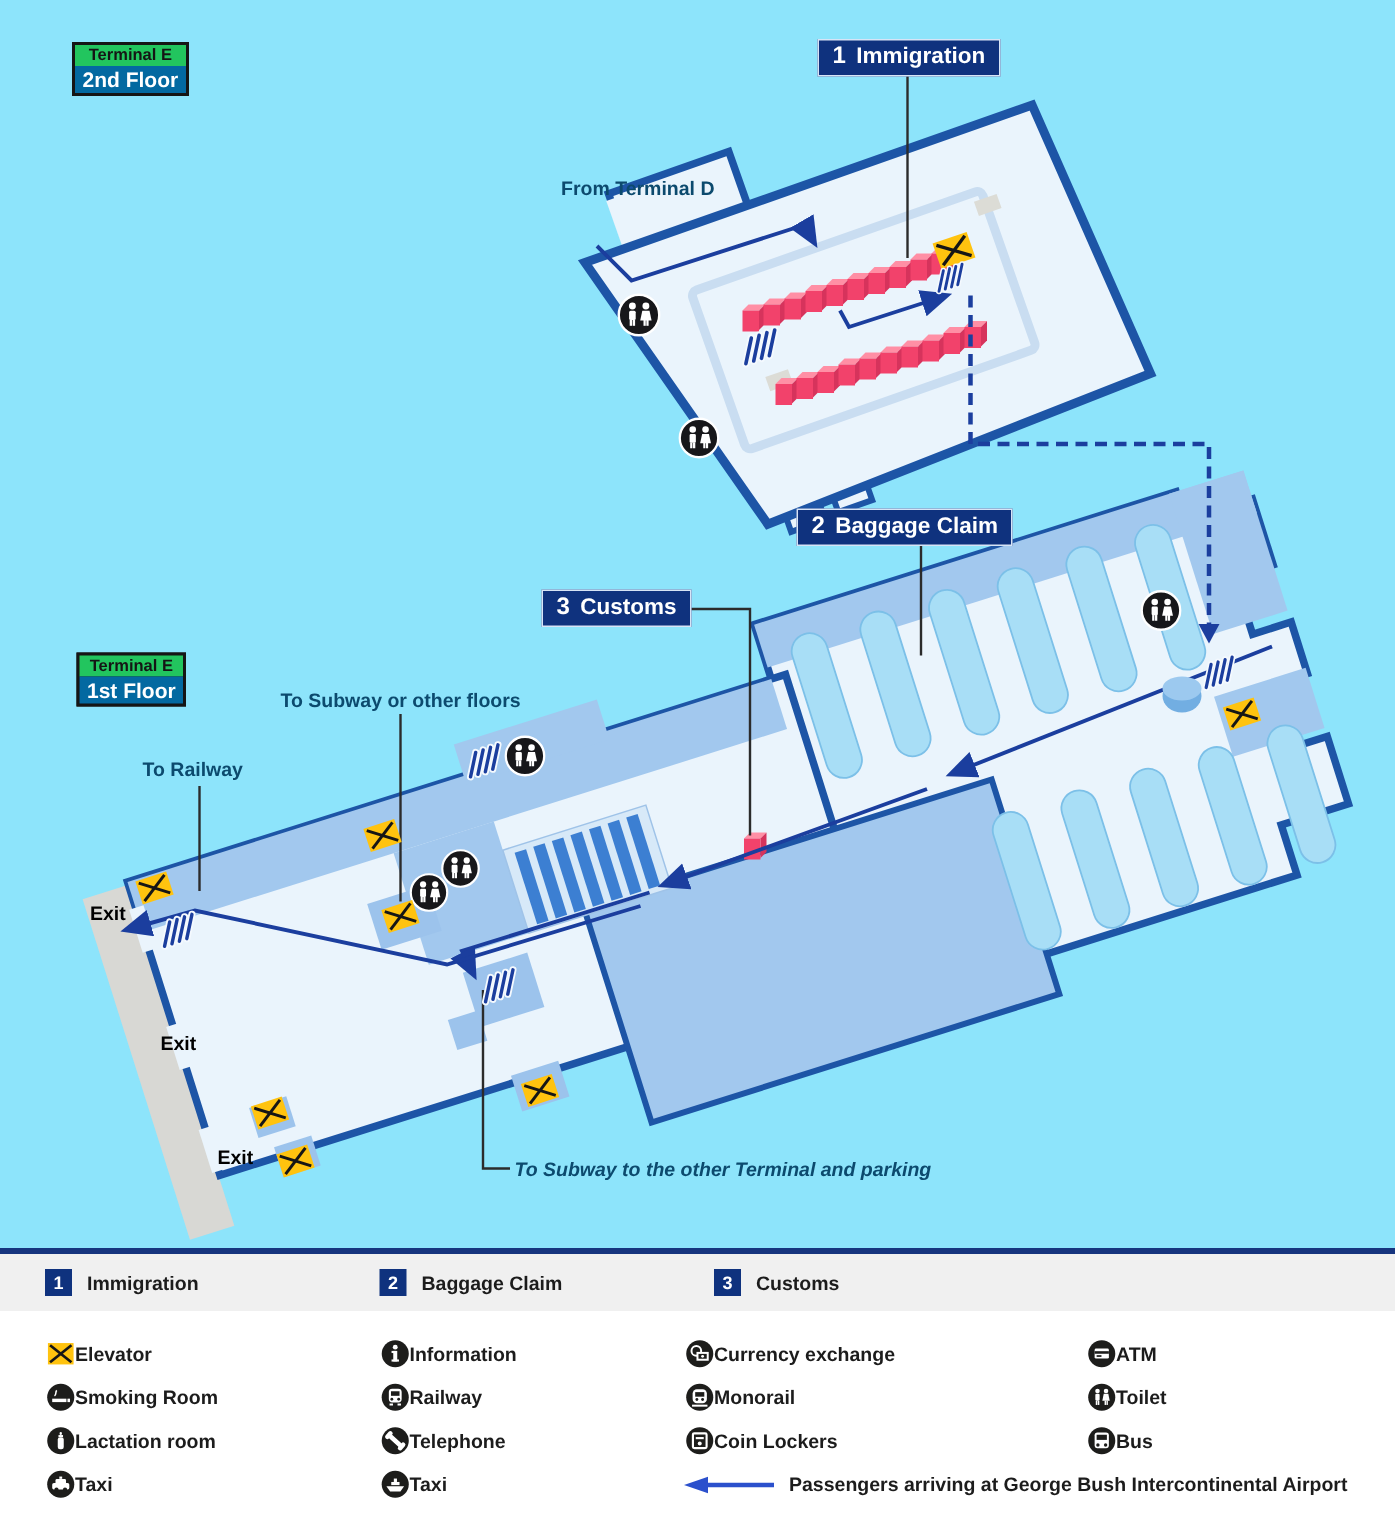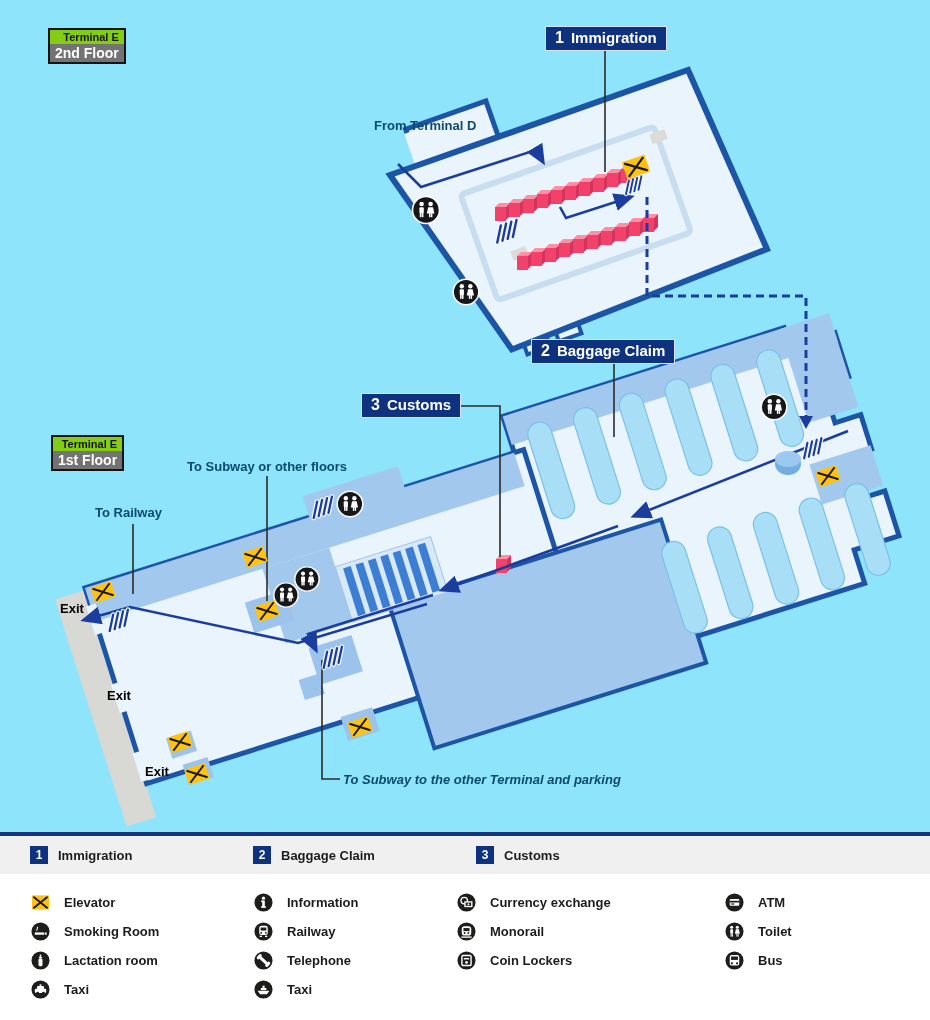--- a/index.html
+++ b/index.html
@@ -12,8 +12,8 @@
               font-size:15px;font-weight:bold;padding:2px 9px 3px;border:1px solid #d7e4f6;}
   .navy-label .n{font-size:16px;}
   .floor-badge{display:inline-block;border:2px solid #151515;background:#151515;}
-  .floor-badge .bt{display:block;background:#84cc16;color:#151515;font-size:11px;font-weight:bold;
-                   text-align:right;padding:0 5px;line-height:14px;}
+  .floor-badge .bt{display:block;background:#22c55e;color:#151515;font-size:11px;font-weight:bold;
+                   text-align:center;padding:0 5px;line-height:14px;}
   .floor-badge .bf{display:block;background:#737373;color:#fff;font-size:14px;font-weight:bold;
                    padding:1px 5px;line-height:16px;}
   .dir-text{font-size:13px;font-weight:bold;color:#0c4a6e;}

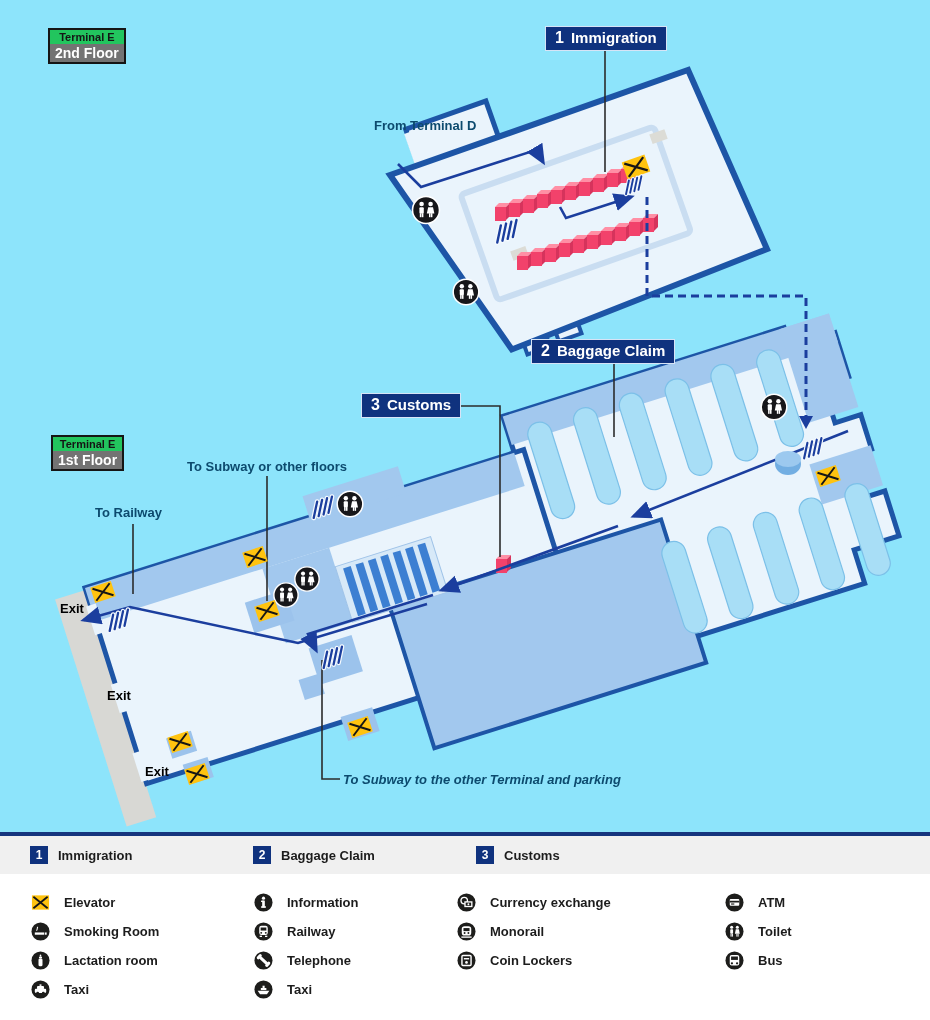--- a/index.html
+++ b/index.html
@@ -14,7 +14,7 @@
   .floor-badge{display:inline-block;border:2px solid #151515;background:#151515;}
   .floor-badge .bt{display:block;background:#22c55e;color:#151515;font-size:11px;font-weight:bold;
                    text-align:center;padding:0 5px;line-height:14px;}
-  .floor-badge .bf{display:block;background:#737373;color:#fff;font-size:14px;font-weight:bold;
+  .floor-badge .bf{display:block;background:#0369a1;color:#fff;font-size:14px;font-weight:bold;
                    padding:1px 5px;line-height:16px;}
   .dir-text{font-size:13px;font-weight:bold;color:#0c4a6e;}
   .exit-text{font-size:13px;font-weight:bold;color:#000000;}

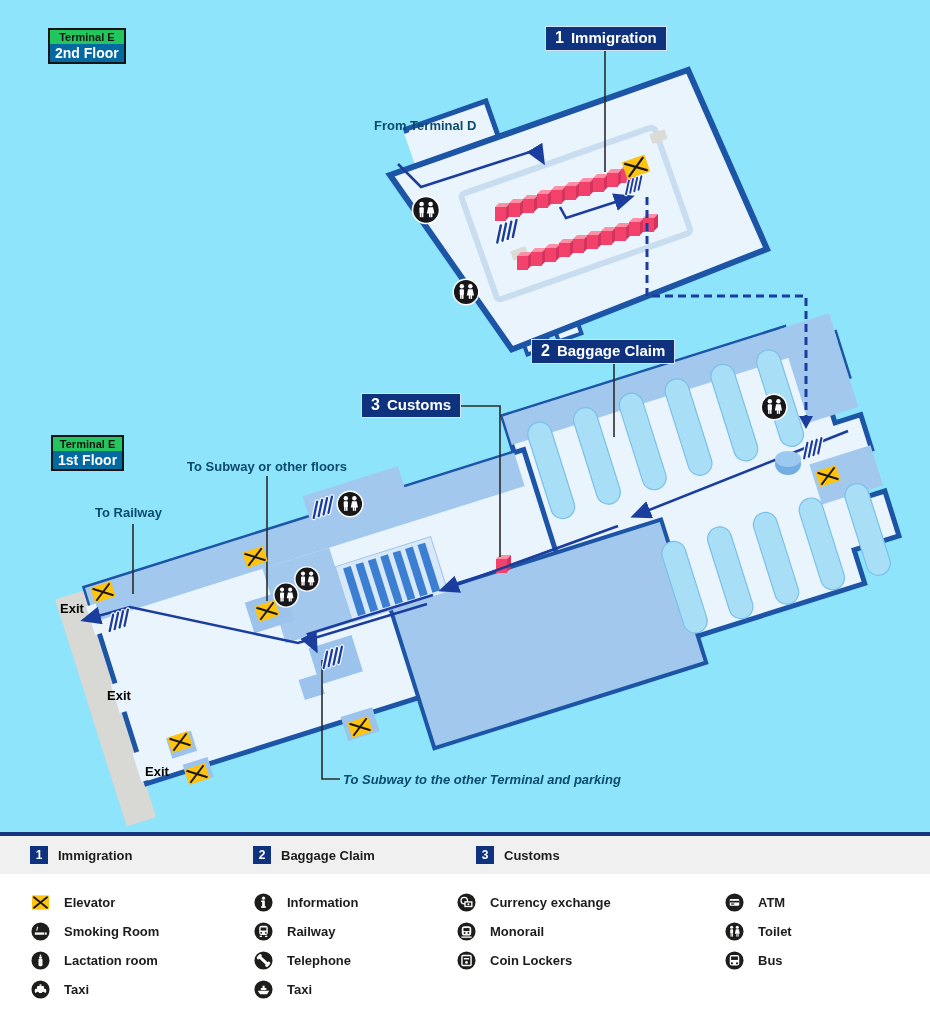--- a/index.html
+++ b/index.html
@@ -27,7 +27,7 @@
   .lnlabel{font-size:13px;font-weight:bold;color:#1c1c1c;}
   #legend-icons{position:absolute;left:0;top:874px;width:930px;height:146px;background:#ffffff;}
   .lcol{position:absolute;top:14px;}
-  .lrow{display:flex;align-items:center;gap:14px;height:29px;}
+  .lrow{display:flex;align-items:center;gap:0;height:29px;}
   .licon{width:20px;height:20px;display:inline-flex;align-items:center;justify-content:center;}
   .llabel{font-size:13px;font-weight:bold;color:#1c1c1c;}
   .arrow-row{display:flex;align-items:center;gap:8px;height:29px;}

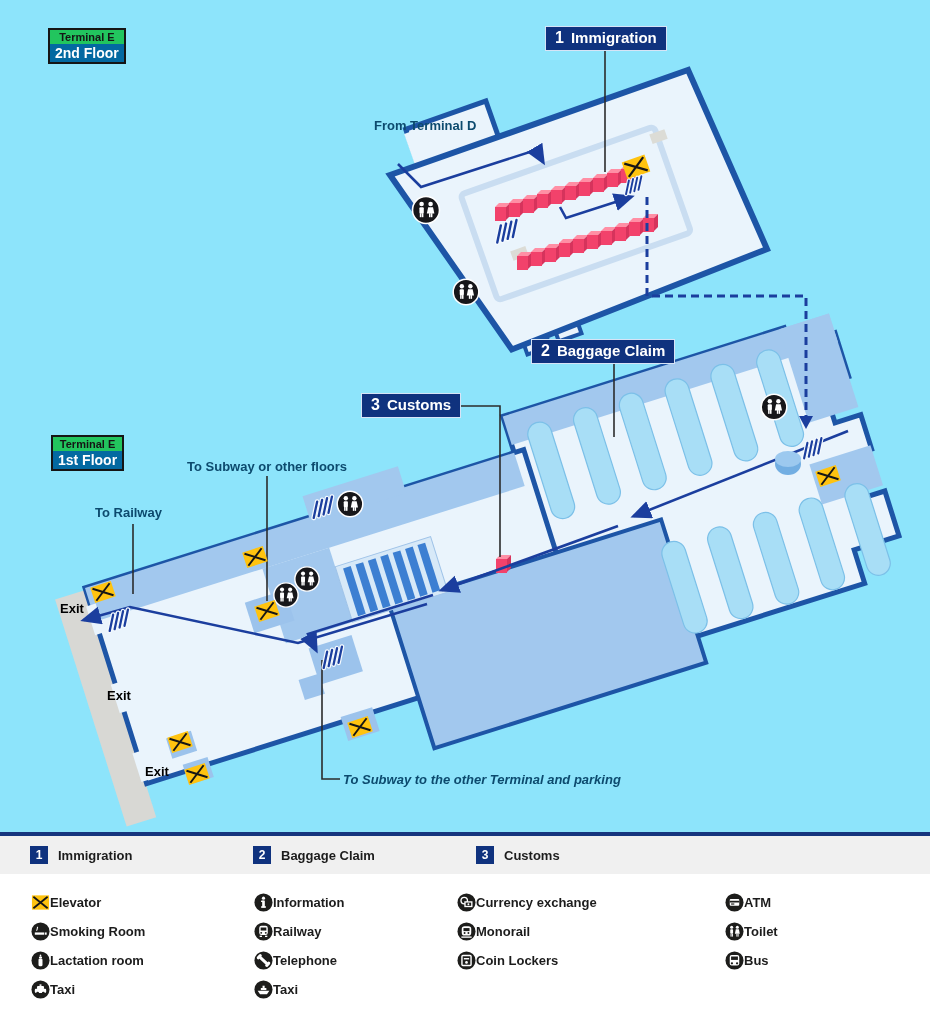--- a/index.html
+++ b/index.html
@@ -403,6 +403,15 @@
         </span>
           <span class="llabel">Coin Lockers</span>
       </div>
+      <div class="arrow-row">
+        <span class="licon" style="width:62px;">
+          <svg width="62" height="12" viewBox="0 0 62 12">
+              <line x1="14" y1="6" x2="60" y2="6" stroke="#2b50cc" stroke-width="3"></line>
+              <polygon points="0,6 16,0.5 16,11.5" fill="#2b50cc"></polygon>
+            </svg>
+        </span>
+        <span class="llabel">Passengers arriving at George Bush Intercontinental Airport</span>
+      </div>
     </div>
 
     <div class="lcol" style="left:724px;">

